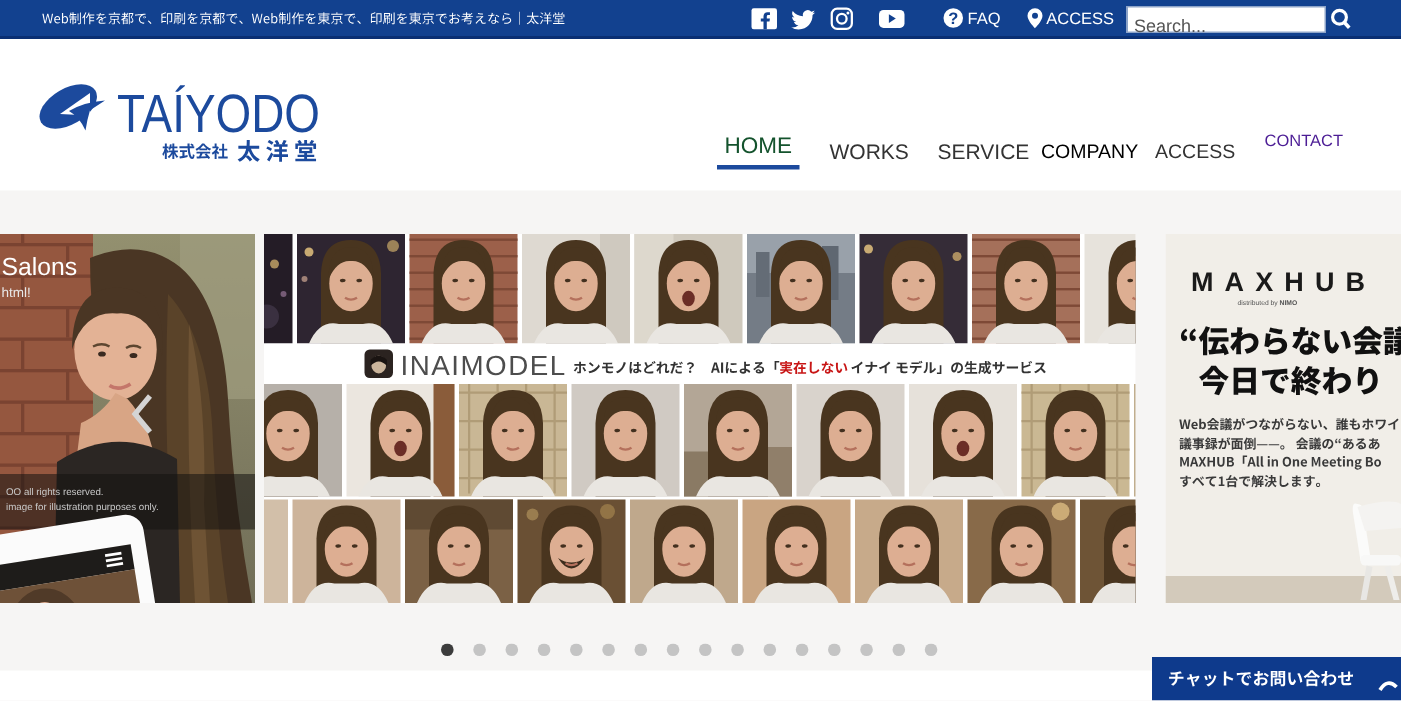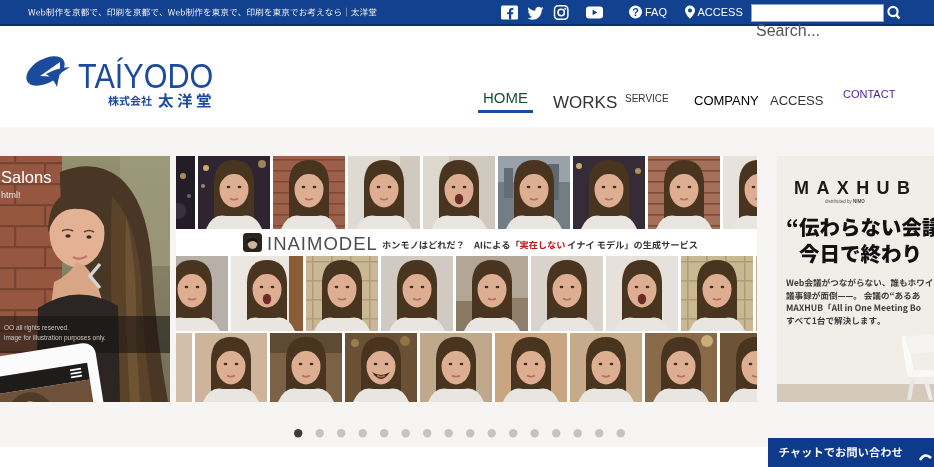--- a/index.html
+++ b/index.html
@@ -38,7 +38,7 @@
 <text x="71.5" y="16" font-size="11" fill="#fff" font-family="Liberation Sans">ACCESS</text>
 </svg>
 <div class="abs" style="left:751px;top:4px;width:131px;height:16px;background:#fff;border:1px solid #8ea4c8"></div>
-<div class="abs" style="left:756px;top:22px;font-size:16px;color:#555">Search...</div>
+<div class="abs" style="left:756px;top:10px;font-size:12px;color:#555">Search...</div>
 <svg class="abs" style="left:884px;top:3px" width="20" height="19" viewBox="0 0 20 19">
 <circle cx="9" cy="8.5" r="4.6" fill="none" stroke="#fff" stroke-width="2.1"></circle>
 <line x1="12.3" y1="12" x2="15.5" y2="15.5" stroke="#fff" stroke-width="2.4"></line>

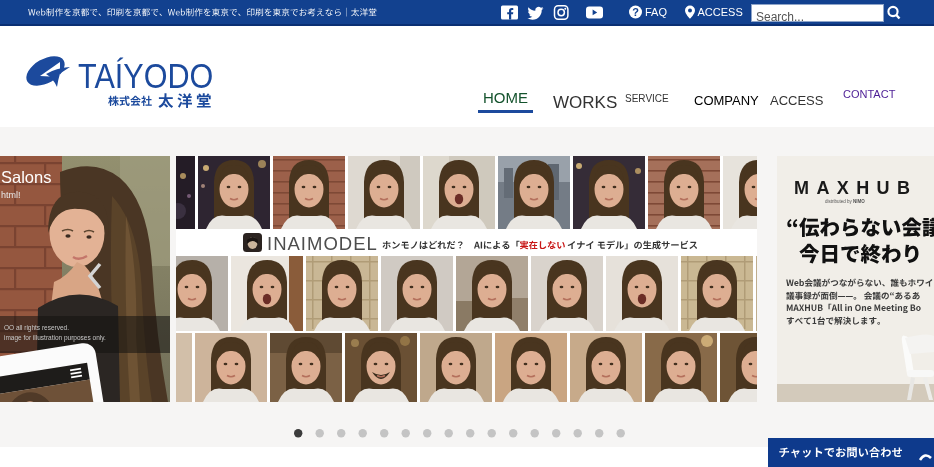--- a/index.html
+++ b/index.html
@@ -56,7 +56,7 @@
     <path d="M56.5 3.3C56.5 4.5 56.5 5.9 56.4 7.2L50.9 7.2L50.9 9.1L56.1 9.1C55.5 11.9 54.1 14.7 50.4 16.3C50.9 16.7 51.5 17.4 51.8 17.9C53.6 17 54.9 15.9 55.8 14.7C56.8 15.6 58 16.8 58.5 17.6L60.2 16.4C59.6 15.5 58.3 14.3 57.3 13.5L56 14.4C56.9 13.2 57.5 11.8 57.8 10.5C59 13.8 60.9 16.4 63.8 17.9C64.1 17.4 64.7 16.6 65.2 16.2C62.3 14.9 60.4 12.3 59.3 9.1L64.8 9.1L64.8 7.2L58.4 7.2C58.5 5.9 58.5 4.6 58.5 3.3L56.5 3.3ZM70.4 4.8C71.4 5.2 72.6 6 73.2 6.5L74.3 5C73.7 4.5 72.4 3.8 71.4 3.4L70.4 4.8ZM69.5 9C70.5 9.4 71.7 10.1 72.4 10.7L73.4 9.1C72.7 8.6 71.4 7.9 70.4 7.6L69.5 9ZM70 16.5L71.6 17.7C72.5 16.2 73.4 14.4 74.2 12.8L72.8 11.6C71.9 13.4 70.8 15.3 70 16.5ZM81.1 3.3C80.8 4.1 80.3 5.2 79.9 5.9L80.6 6.2L77.5 6.2L78.2 5.9C78 5.2 77.4 4.1 76.8 3.4L75.1 4C75.6 4.7 76 5.5 76.3 6.2L74.5 6.2L74.5 7.9L78.1 7.9L78.1 9.5L75 9.5L75 11.2L78.1 11.2L78.1 12.8L74.2 12.8L74.2 14.6L78.1 14.6L78.1 17.9L80 17.9L80 14.6L84 14.6L84 12.8L80 12.8L80 11.2L83.2 11.2L83.2 9.5L80 9.5L80 7.9L83.7 7.9L83.7 6.2L81.8 6.2C82.2 5.5 82.7 4.7 83.1 3.9L81.1 3.3ZM93.2 9.5L98.3 9.5L98.3 10.6L93.2 10.6L93.2 9.5ZM91.4 8.1L91.4 12.1L94.8 12.1L94.8 13.1L90.4 13.1L90.4 14.7L94.8 14.7L94.8 15.9L88.9 15.9L88.9 17.5L102.7 17.5L102.7 15.9L96.7 15.9L96.7 14.7L101.5 14.7L101.5 13.1L96.7 13.1L96.7 12.1L100.2 12.1L100.2 8.1L91.4 8.1ZM99.6 3.4C99.3 4 98.8 4.8 98.3 5.4L99.1 5.6L96.7 5.6L96.7 3.3L94.8 3.3L94.8 5.6L92.6 5.6L93.2 5.4C93 4.8 92.4 4 91.9 3.4L90.3 4.1C90.6 4.5 91 5.1 91.2 5.6L88.9 5.6L88.9 9.3L90.6 9.3L90.6 7.2L100.9 7.2L100.9 9.3L102.7 9.3L102.7 5.6L100.2 5.6C100.6 5.2 101.1 4.6 101.5 4L99.6 3.4Z" fill="#1c4a9d"></path>
   </svg>
 <div class="abs" style="left:483px;top:89px;font-size:15px;color:#14532d;letter-spacing:0px">HOME</div>
-<div class="abs" style="left:553px;top:92.5px;font-size:17px;color:#333;letter-spacing:0px">WORKS</div>
+<div class="abs" style="left:553px;top:92.5px;font-size:14px;color:#333;letter-spacing:0px">WORKS</div>
 <div class="abs" style="left:625px;top:92.5px;font-size:10px;color:#333;letter-spacing:0px">SERVICE</div>
 <div class="abs" style="left:694px;top:92.5px;font-size:13px;color:#000000;letter-spacing:0px">COMPANY</div>
 <div class="abs" style="left:770px;top:92.5px;font-size:13px;color:#333;letter-spacing:0px">ACCESS</div>

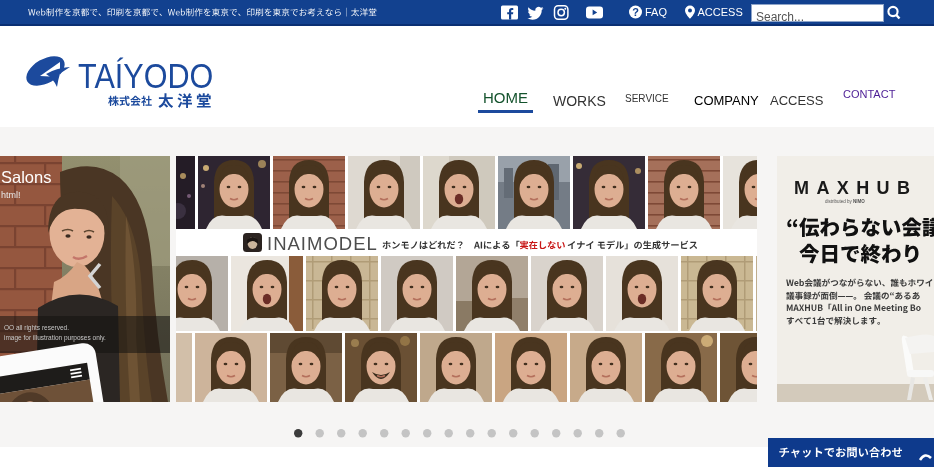--- a/index.html
+++ b/index.html
@@ -57,7 +57,7 @@
   </svg>
 <div class="abs" style="left:483px;top:89px;font-size:15px;color:#14532d;letter-spacing:0px">HOME</div>
 <div class="abs" style="left:553px;top:92.5px;font-size:14px;color:#333;letter-spacing:0px">WORKS</div>
-<div class="abs" style="left:625px;top:92.5px;font-size:10px;color:#333;letter-spacing:0px">SERVICE</div>
+<div class="abs" style="left:625px;top:92.5px;font-size:14px;color:#333;letter-spacing:0px">SERVICE</div>
 <div class="abs" style="left:694px;top:92.5px;font-size:13px;color:#000000;letter-spacing:0px">COMPANY</div>
 <div class="abs" style="left:770px;top:92.5px;font-size:13px;color:#333;letter-spacing:0px">ACCESS</div>
 <div class="abs" style="left:843px;top:88px;font-size:11px;color:#4c1d95;letter-spacing:0px">CONTACT</div>

